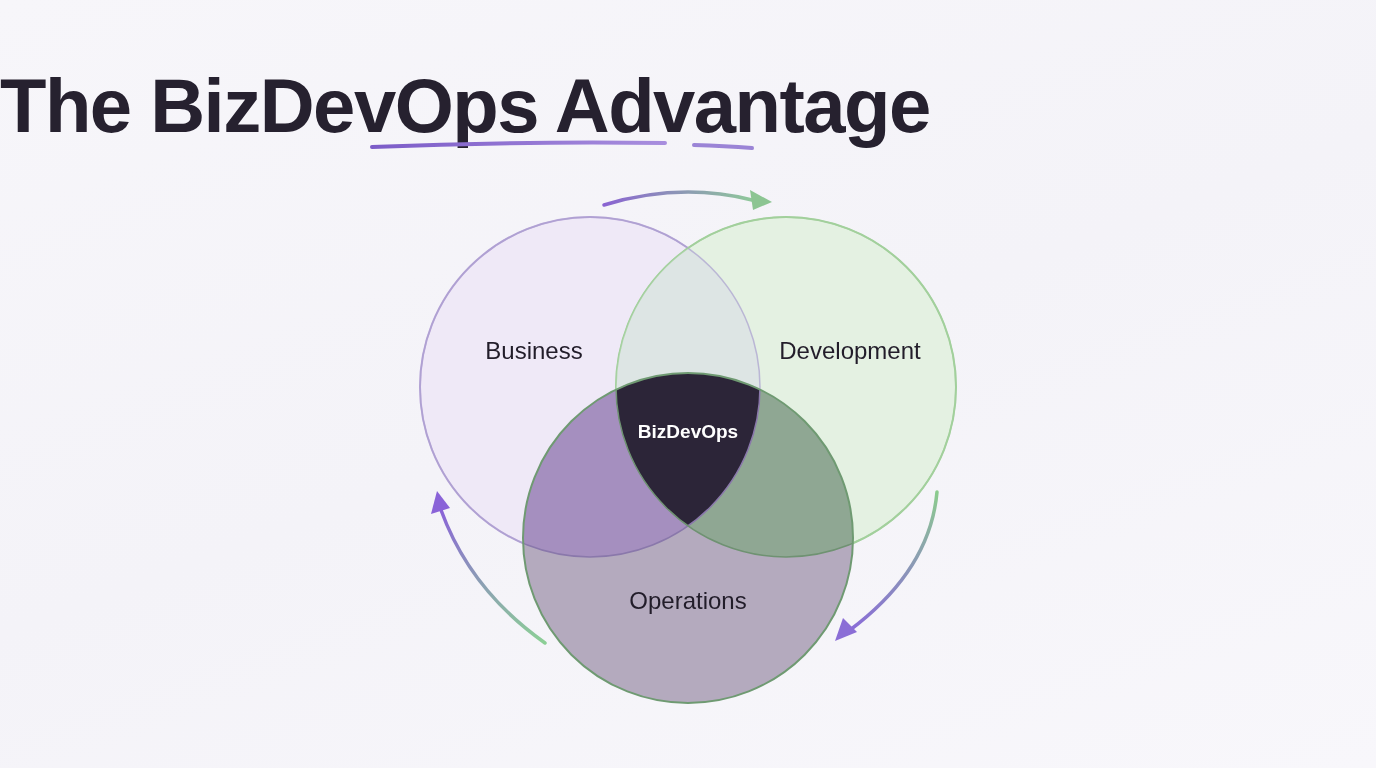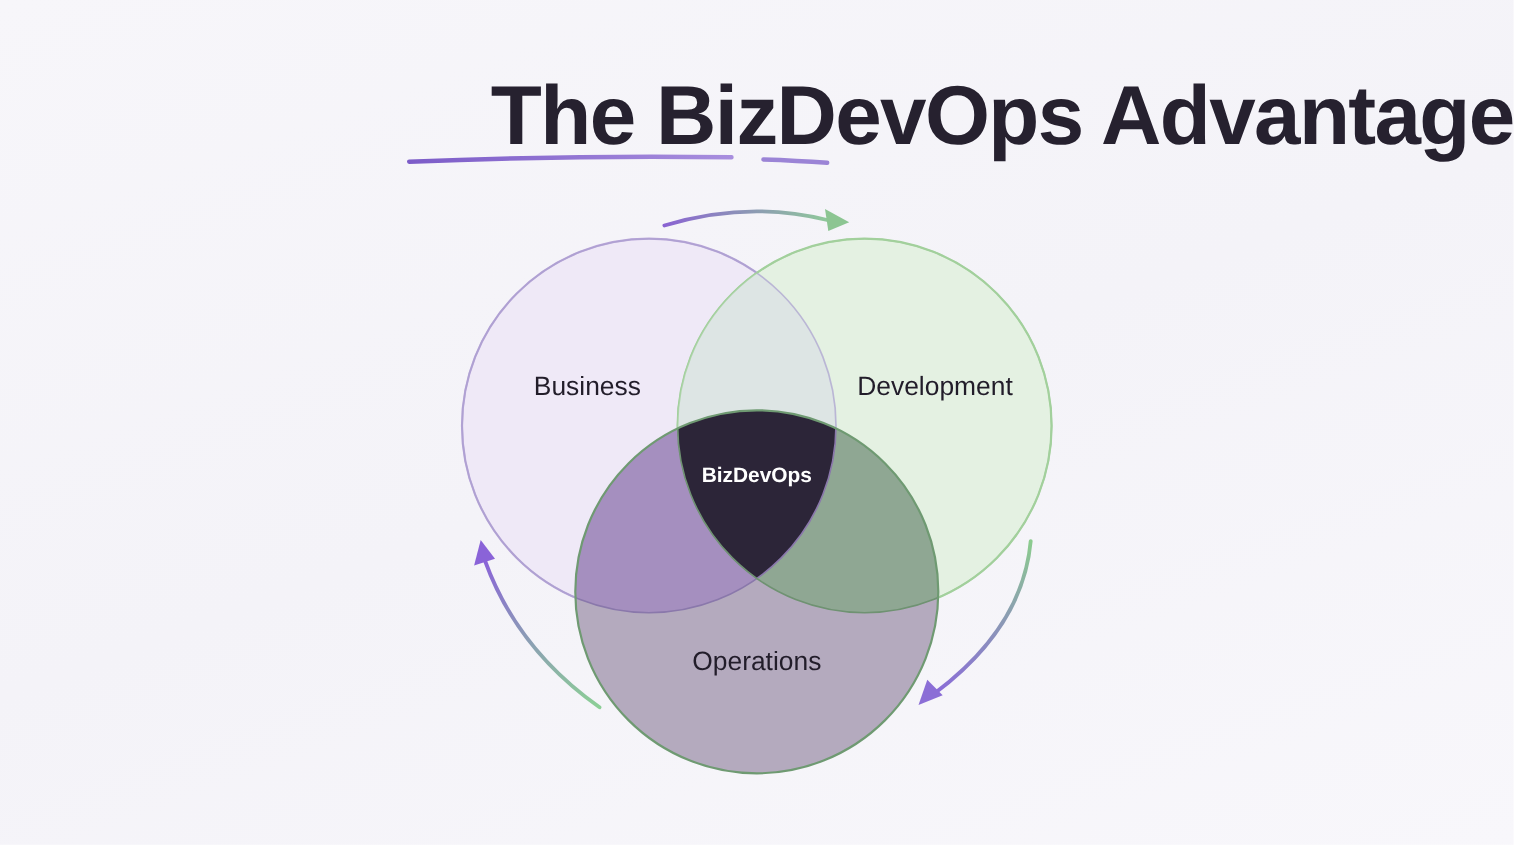--- a/index.html
+++ b/index.html
@@ -11,7 +11,7 @@
     }
     .title {
       position: absolute; left: 0; top: 62px; width: 1376px;
-      text-align: right;
+      text-align: left;
       font-family: "Liberation Sans", sans-serif;
       font-weight: 700; font-size: 76px; letter-spacing: -1.5px;
       color: #26212f;

